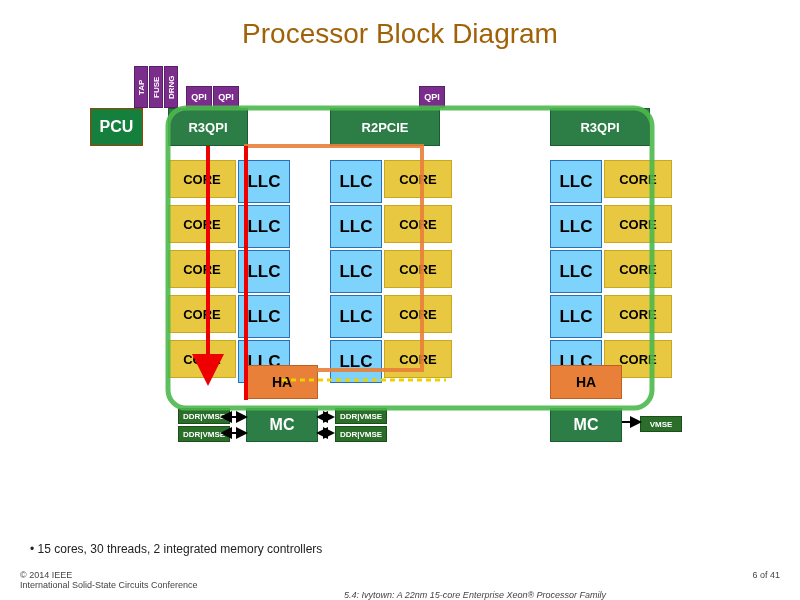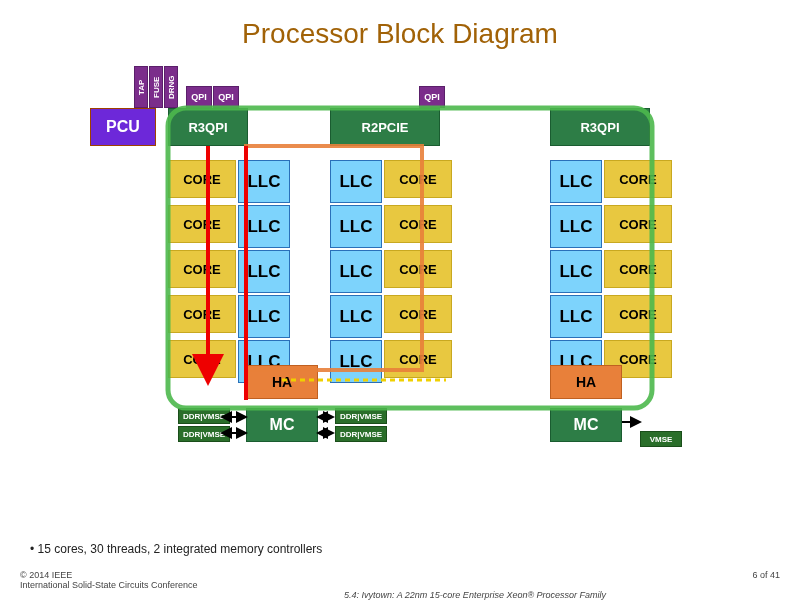--- a/index.html
+++ b/index.html
@@ -32,9 +32,9 @@
       position: absolute;
       top: 48px;
       left: 30px;
-      width: 66px;
+      width: 53px;
       height: 38px;
-      background: #6d28d9;
+      background: #15803d;
       color: #fff;
       font-size: 16px;
       font-weight: bold;

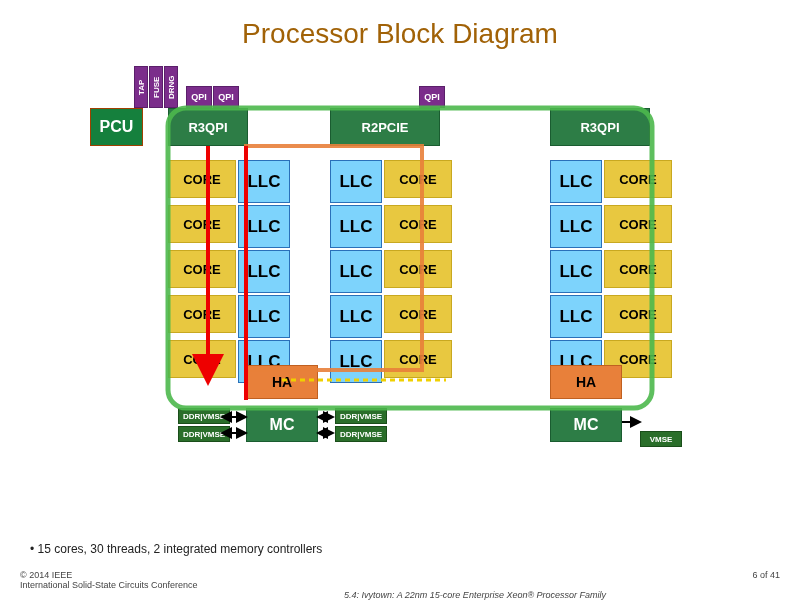--- a/index.html
+++ b/index.html
@@ -262,7 +262,7 @@
 
     .vmse-right {
       position: absolute;
-      top: 371px;
+      top: 356px;
       left: 580px;
       background: #2a6e2a;
       color: #fff;

